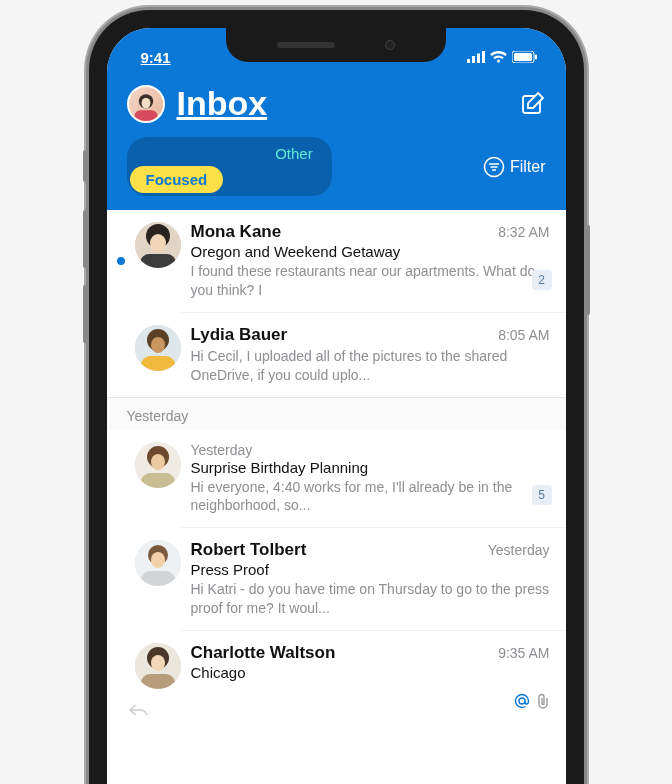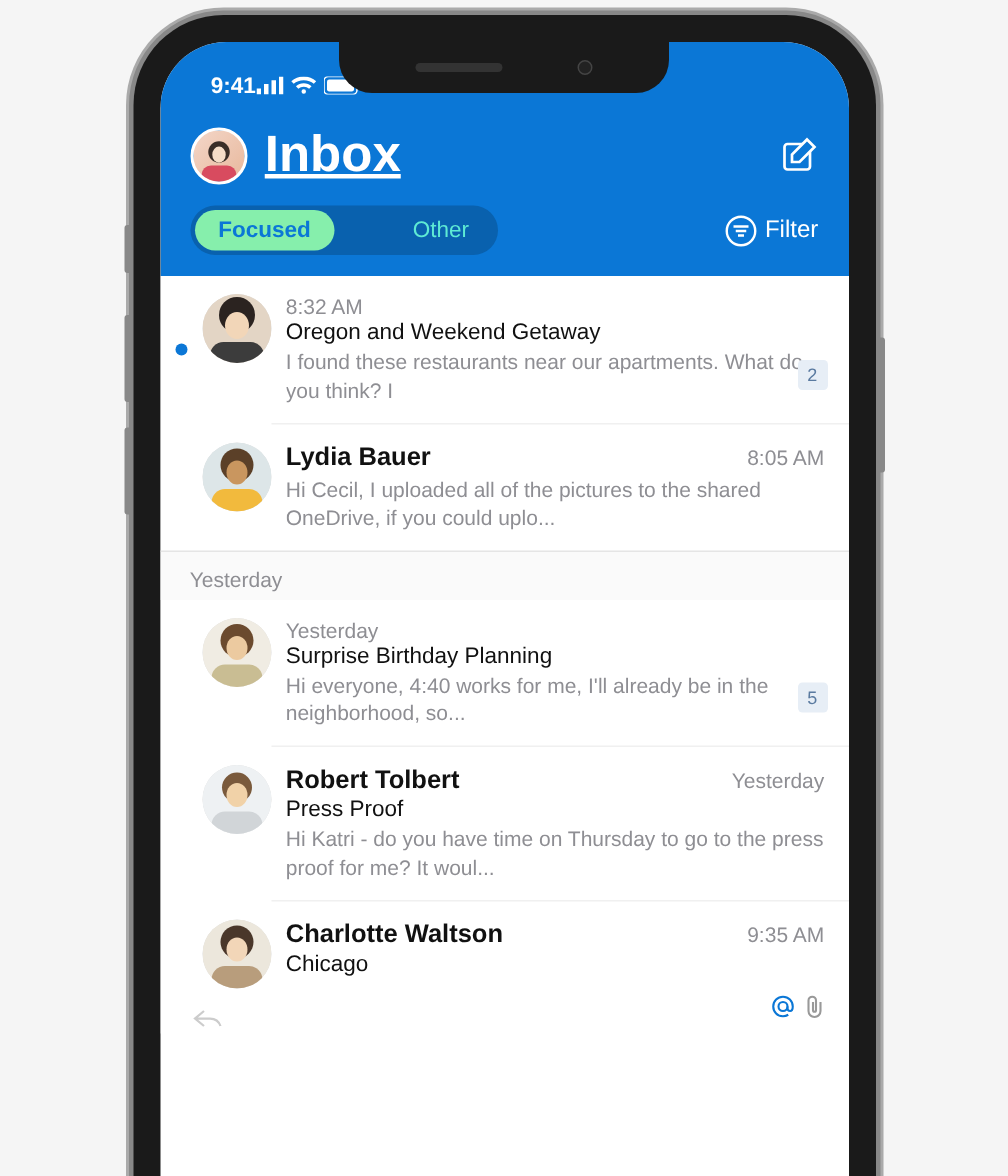--- a/index.html
+++ b/index.html
@@ -73,11 +73,12 @@
   .status-bar {
     height: 34px;
     display: flex;
-    justify-content: flex-start;
+    justify-content: space-between;
     align-items: center;
     padding: 0 28px 0 34px;
     font-size: 15px;
     font-weight: 600;
+    text-decoration: underline;
   }
   .status-right { display:flex; align-items:center; gap:5px; }
   .status-right svg { display:block; }

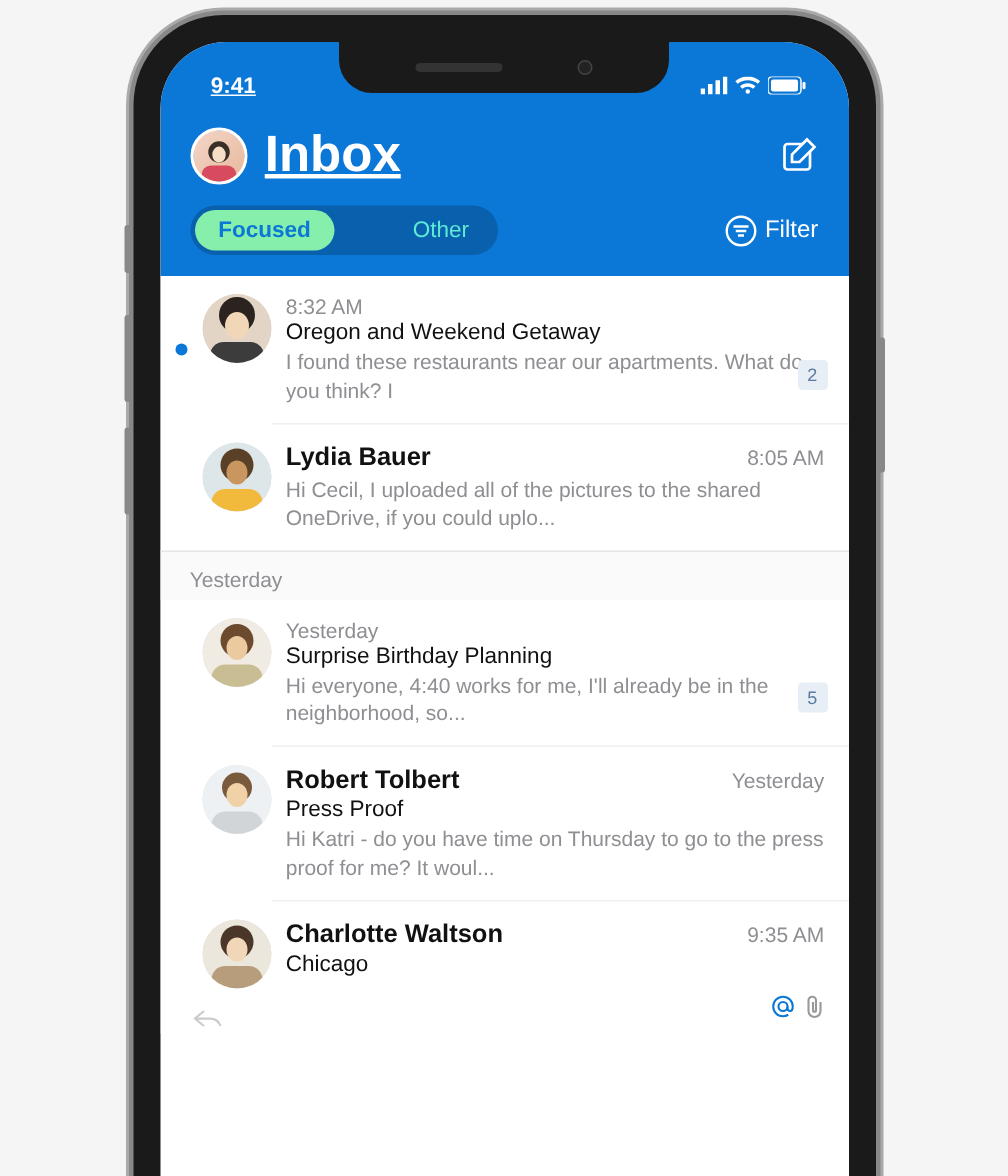--- a/index.html
+++ b/index.html
@@ -125,9 +125,10 @@
     font-weight: 500;
   }
   .seg-btn.active {
-    background: #86efac;
+    background: #fde047;
     color: #0b77d6;
     font-weight: 600;
+    margin-top: 26px;
   }
   .seg-btn.inactive { color: #5eead4; margin-left: 36px; }
   .filter-right {

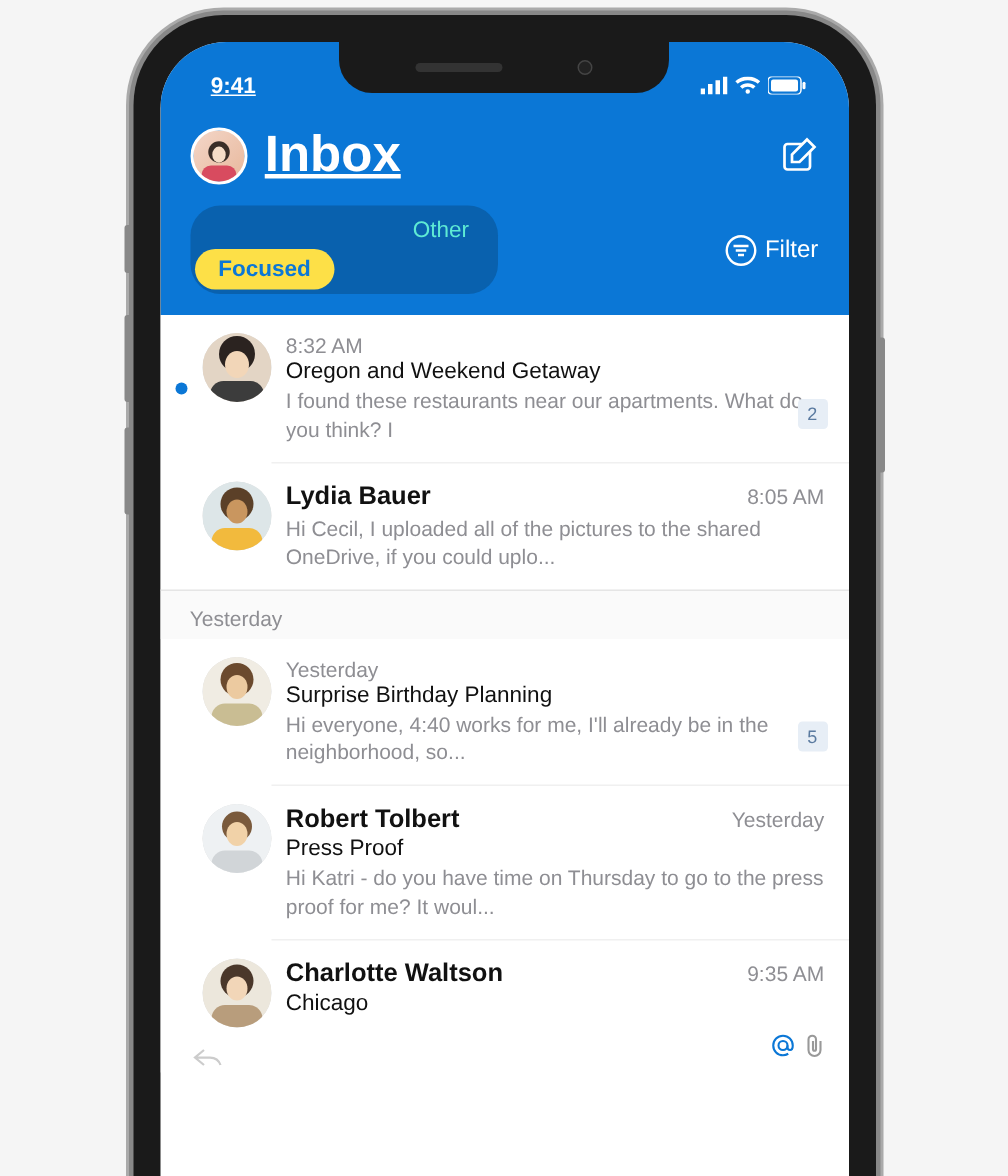--- a/index.html
+++ b/index.html
@@ -303,6 +303,7 @@
         </div>
         <div class="email-content">
           <div class="email-top">
+            <span class="sender">Mona Kane</span>
             <span class="time">8:32 AM</span>
           </div>
           <div class="subject">Oregon and Weekend Getaway</div>

